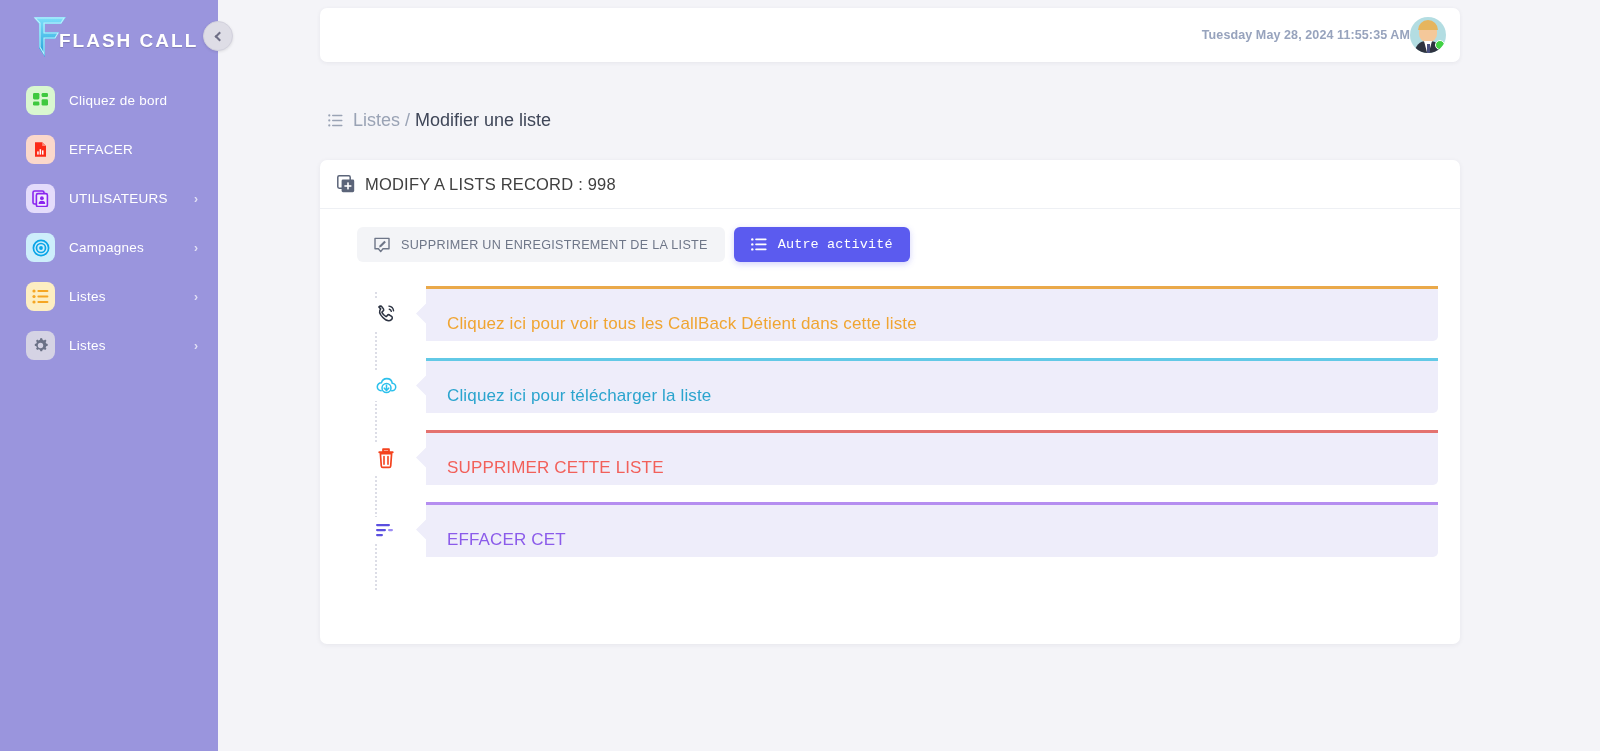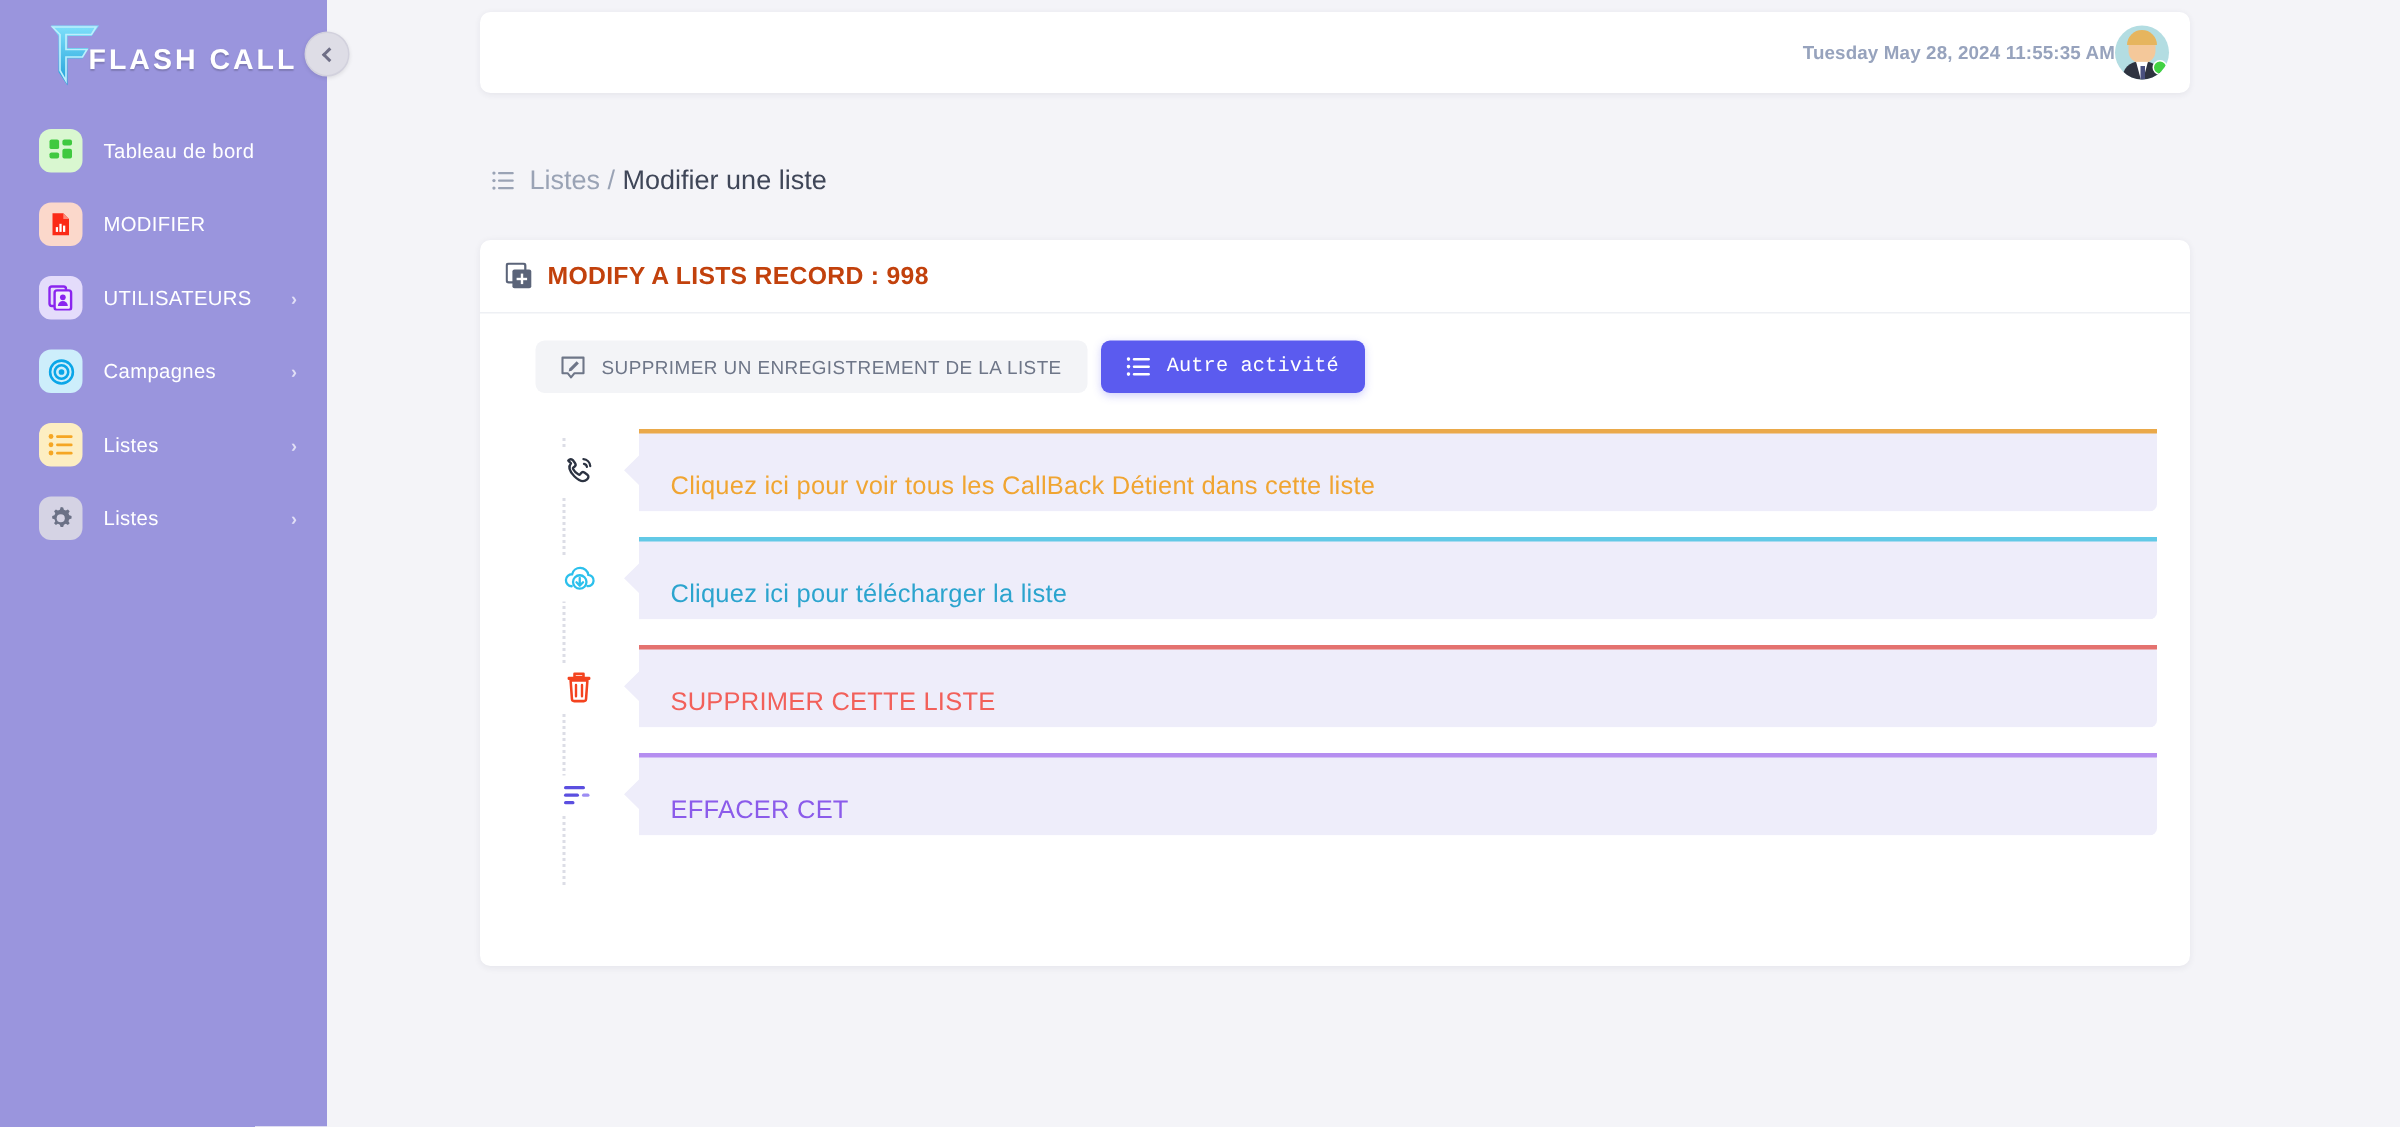--- a/index.html
+++ b/index.html
@@ -328,7 +328,7 @@
             <rect x="9.6" y="7.2" width="6.4" height="6.4" rx="1.3" fill="#3fc93f"></rect>
           </svg>
         </span>
-        <span class="nav-label">Tableau de bord</span>
+        <span class="nav-label">Cliquez de bord</span>
       </div>
 
       <div class="nav-item">

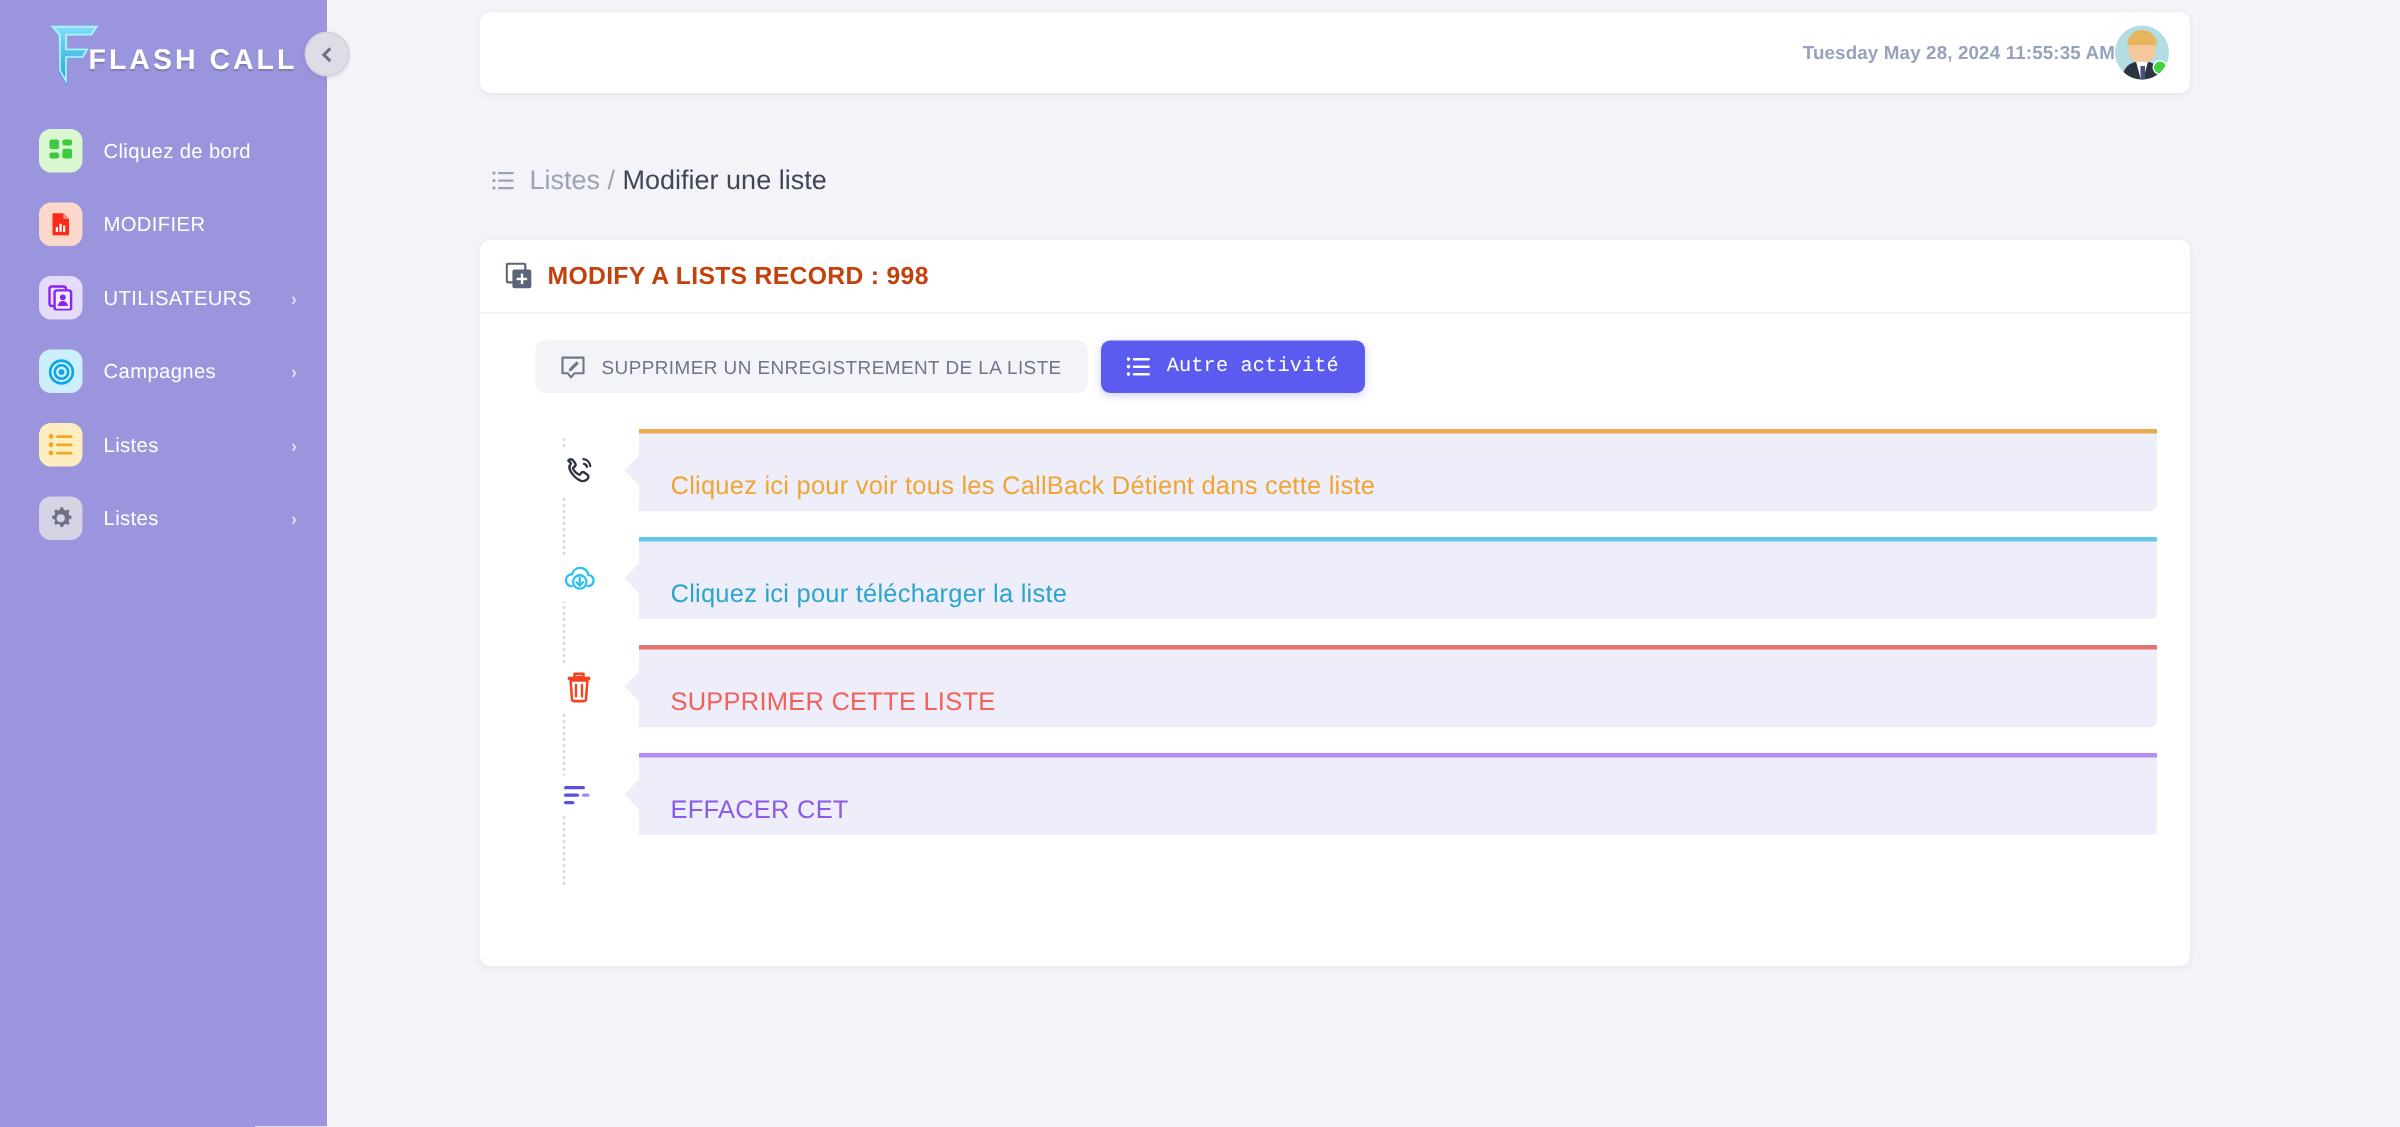--- a/index.html
+++ b/index.html
@@ -341,7 +341,7 @@
             <rect x="10" y="9.4" width="1.5" height="4.2" fill="#fff"></rect>
           </svg>
         </span>
-        <span class="nav-label">MODIFIER</span>
+        <span class="nav-label">EFFACER</span>
       </div>
 
       <div class="nav-item">

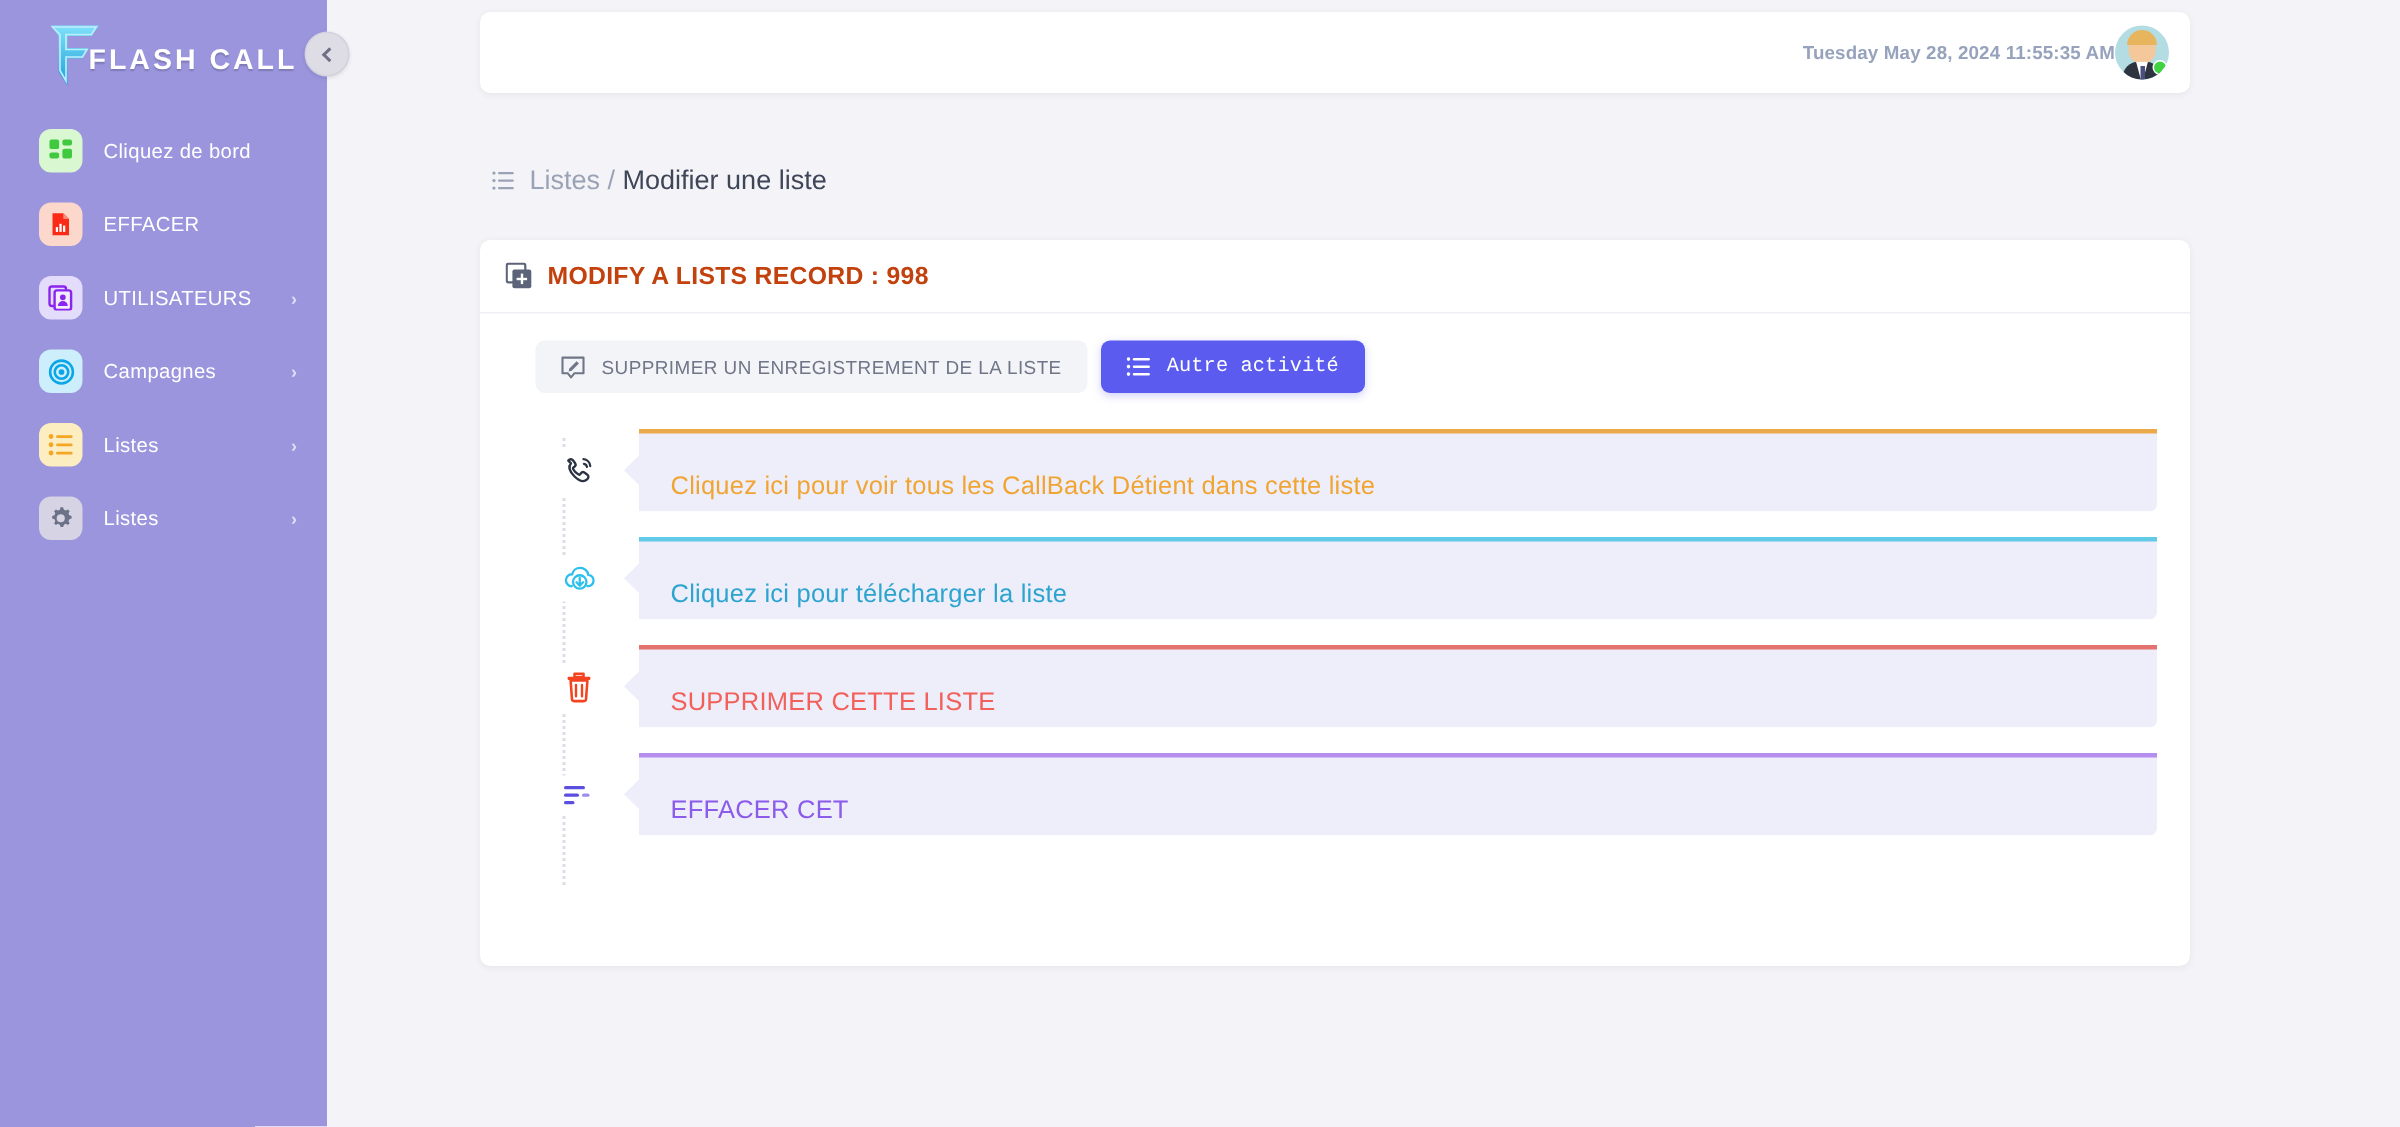--- a/index.html
+++ b/index.html
@@ -191,9 +191,9 @@
   }
   .card-head-ico { margin-right: 10px; display: flex; }
   .card-title {
-    color: #c2410c;
+    color: #404040;
     font-size: 16.5px;
-    font-weight: 700;
+    font-weight: 400;
     letter-spacing: .2px;
   }
   .card-body { padding: 18px 22px 0 37px; }

